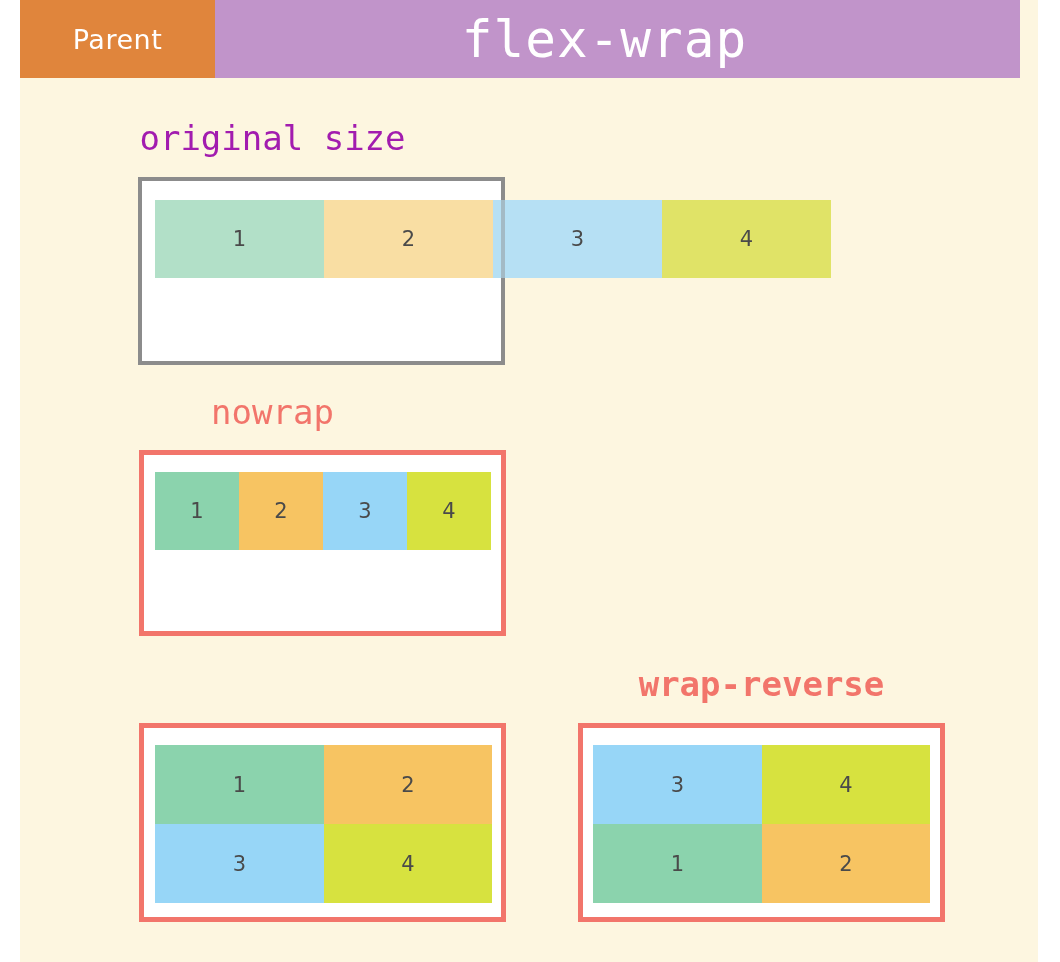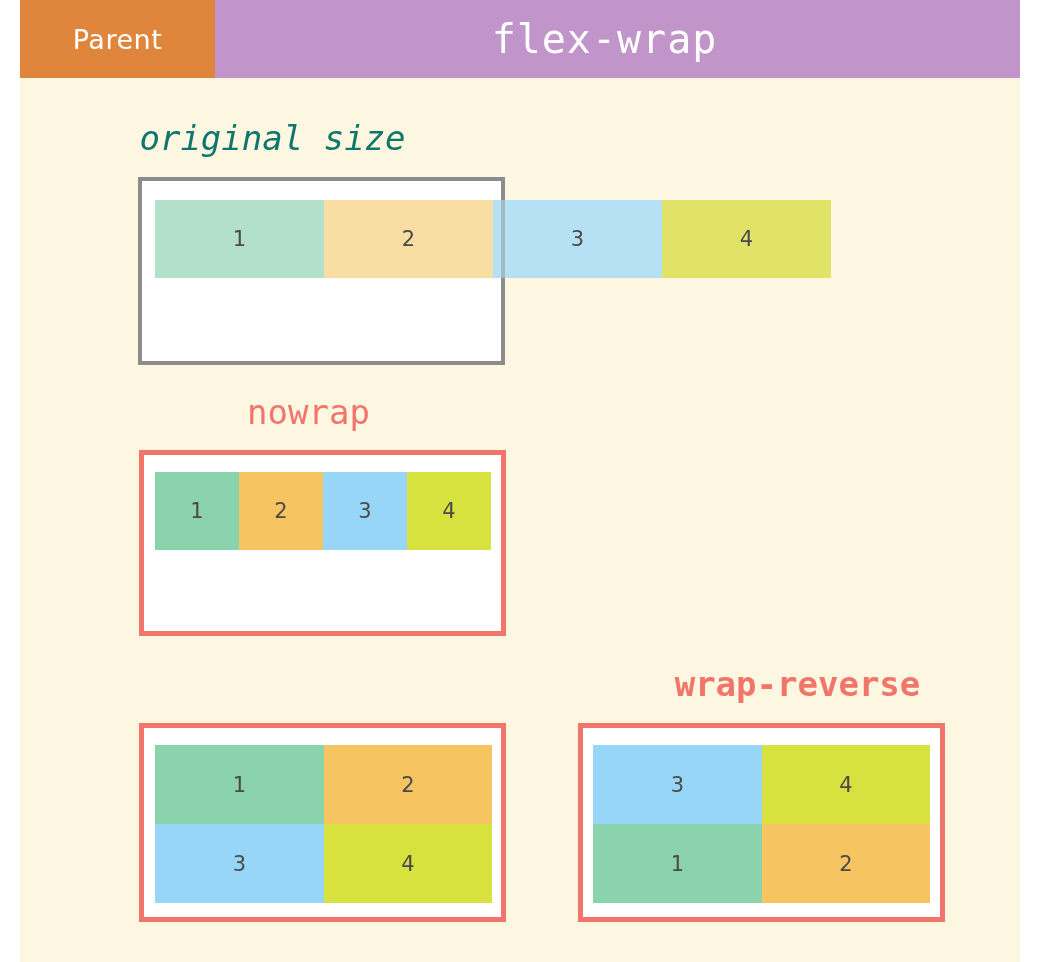--- a/index.html
+++ b/index.html
@@ -29,6 +29,7 @@
     width: 1000px;
     height: 962px;
     background: #fdf6e0;
+    padding-left: 18px;
   }
 
   

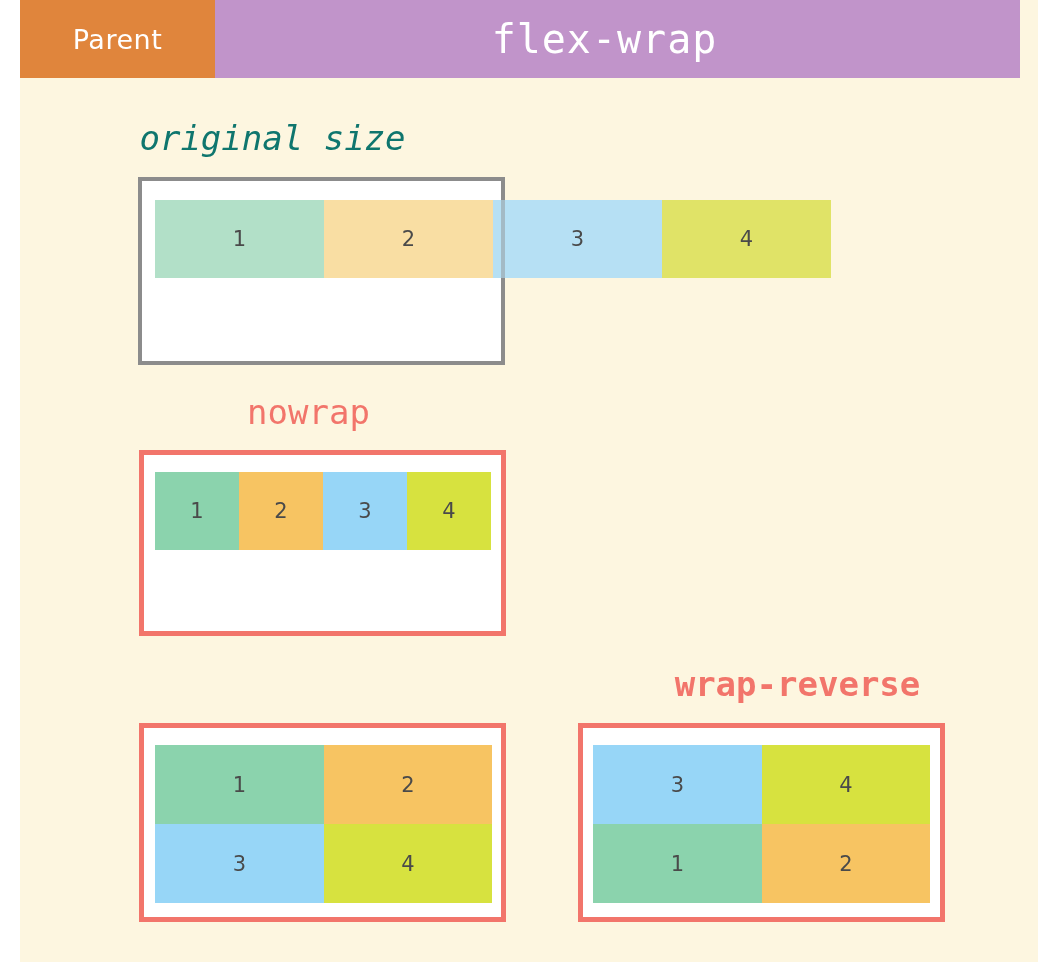--- a/index.html
+++ b/index.html
@@ -60,7 +60,7 @@
     justify-content: center;
     color: #ffffff;
     font-family: "DejaVu Sans Mono", monospace;
-    font-size: 40px;
+    font-size: 51px;
     letter-spacing: 1px;
     padding-right: 26px;
   }

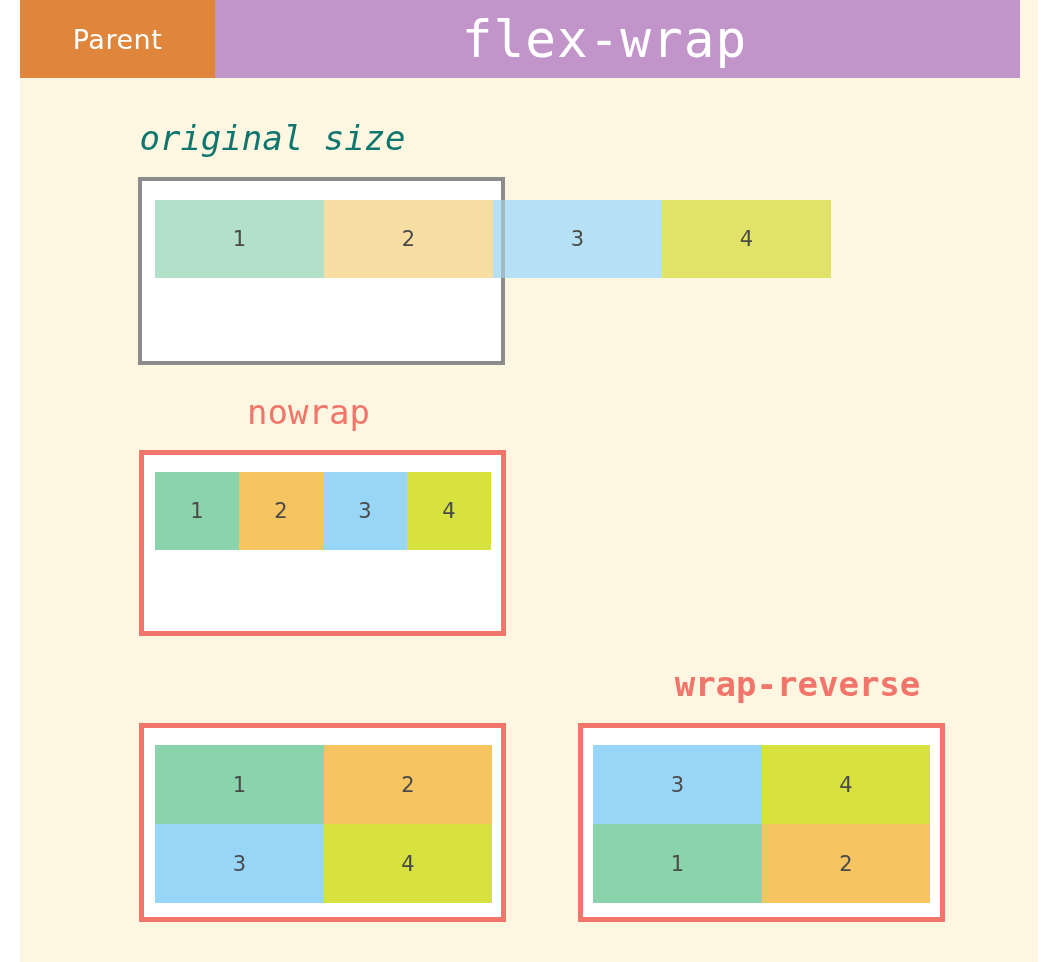--- a/index.html
+++ b/index.html
@@ -73,7 +73,7 @@
     text-align: center;
     white-space: nowrap;
   }
-  .sec-label.gray  { color: #0f766e; font-style: italic; }
+  .sec-label.gray  { color: #a21caf; }
   .sec-label.red   { color: #f2756b; margin-left: 36px; }
 
   

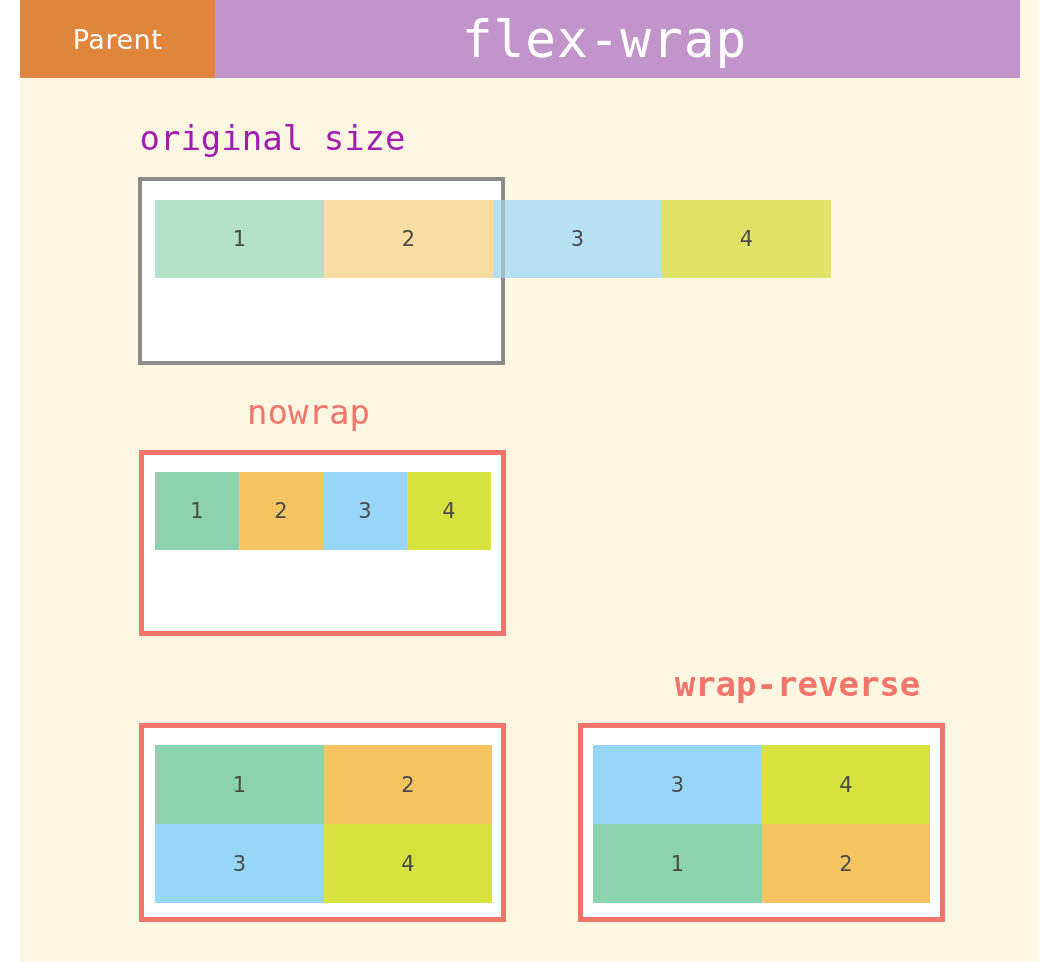--- a/index.html
+++ b/index.html
@@ -74,7 +74,7 @@
     white-space: nowrap;
   }
   .sec-label.gray  { color: #a21caf; }
-  .sec-label.red   { color: #f2756b; margin-left: 36px; }
+  .sec-label.red   { color: #f2756b; }
 
   
   .demo-box {

